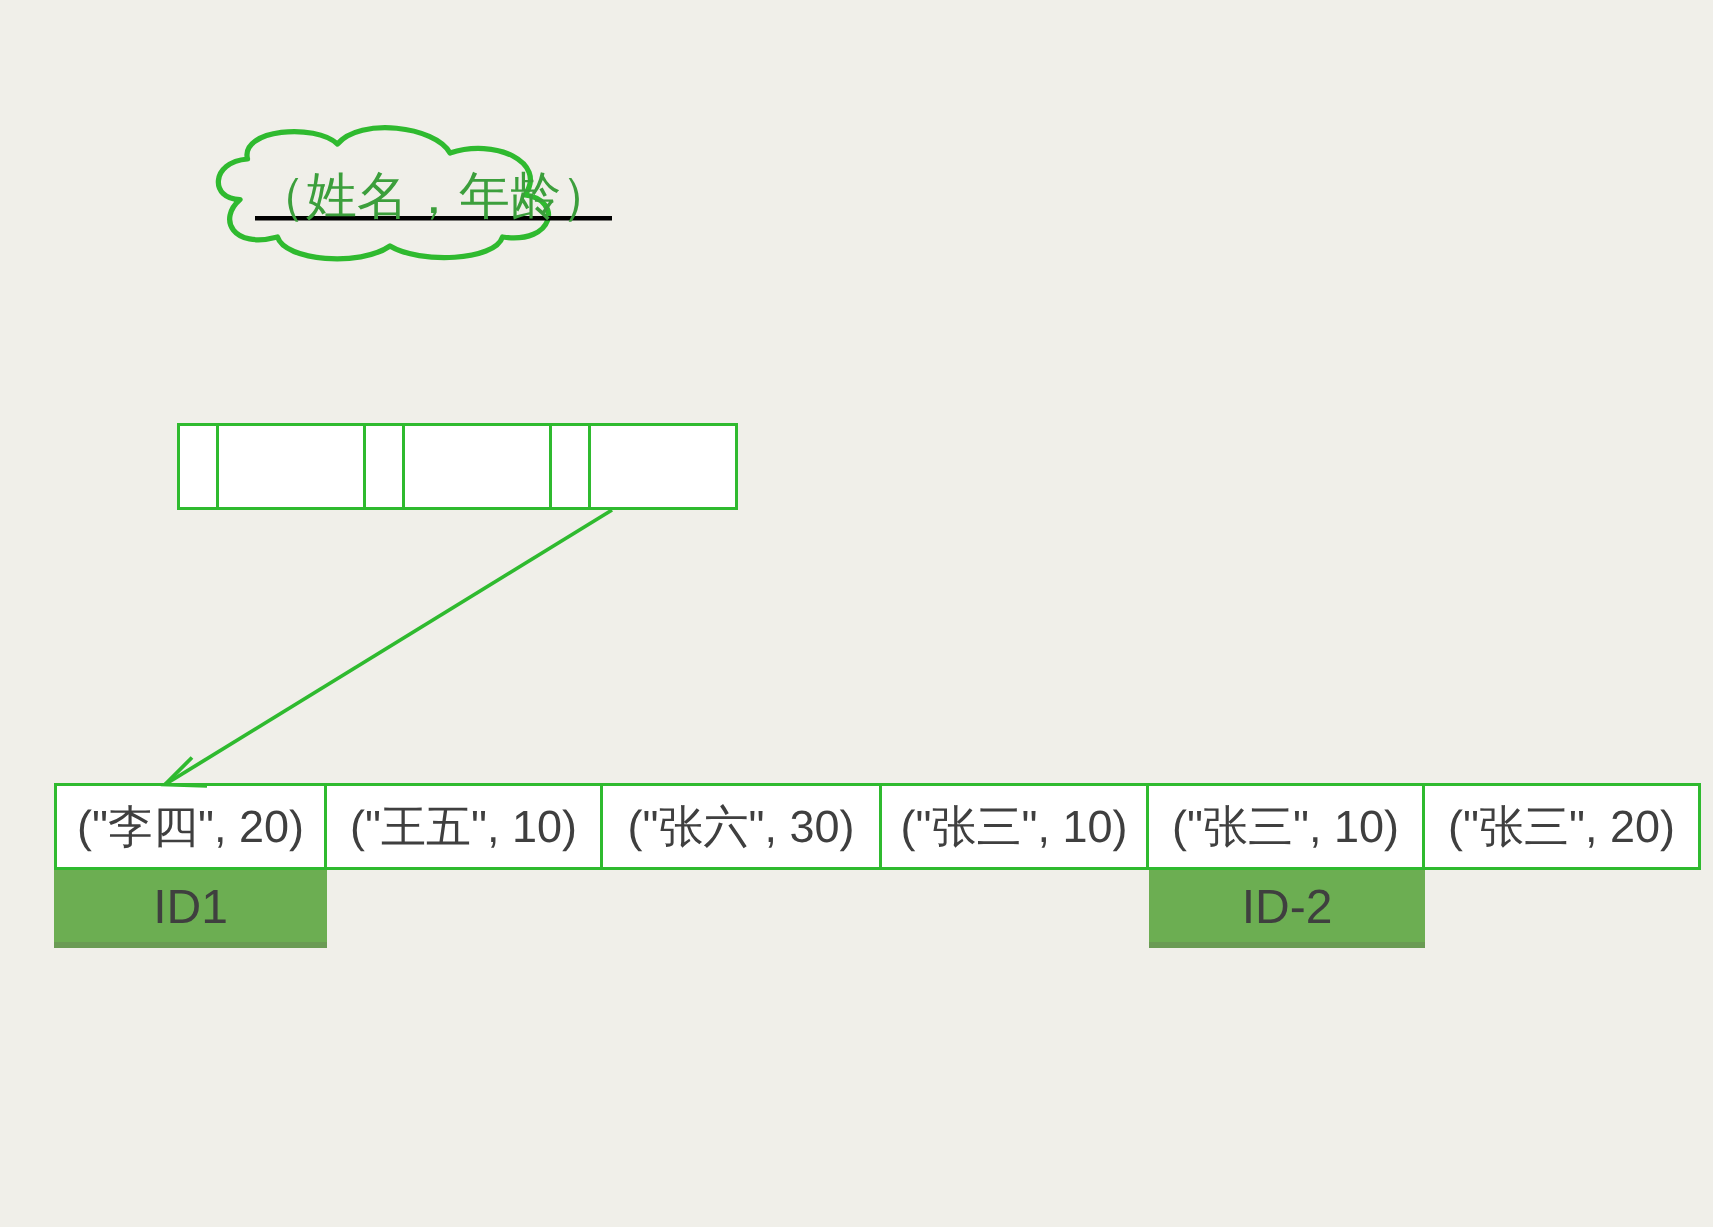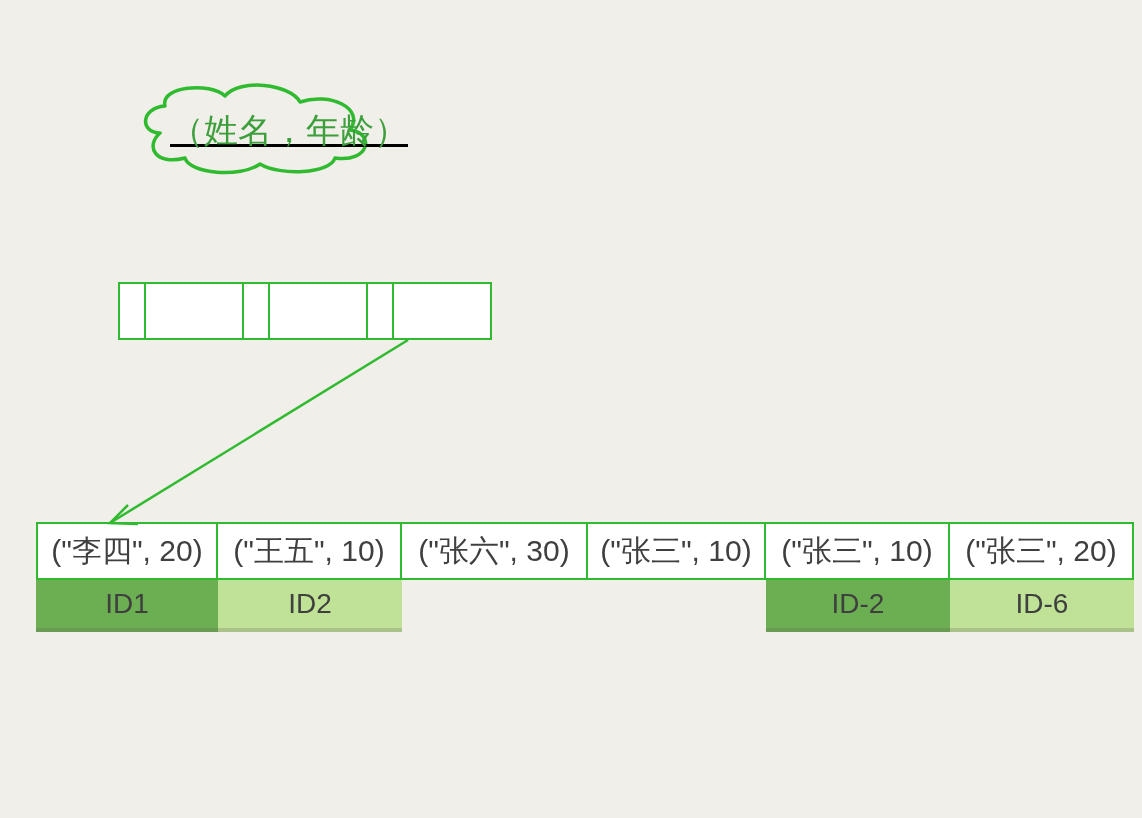--- a/index.html
+++ b/index.html
@@ -85,7 +85,7 @@
   .id-cell {
     height: 52px;
     color: #3f3f3f;
-    font-size: 28px;
+    font-size: 32px;
     display: flex;
     align-items: center;
     justify-content: center;

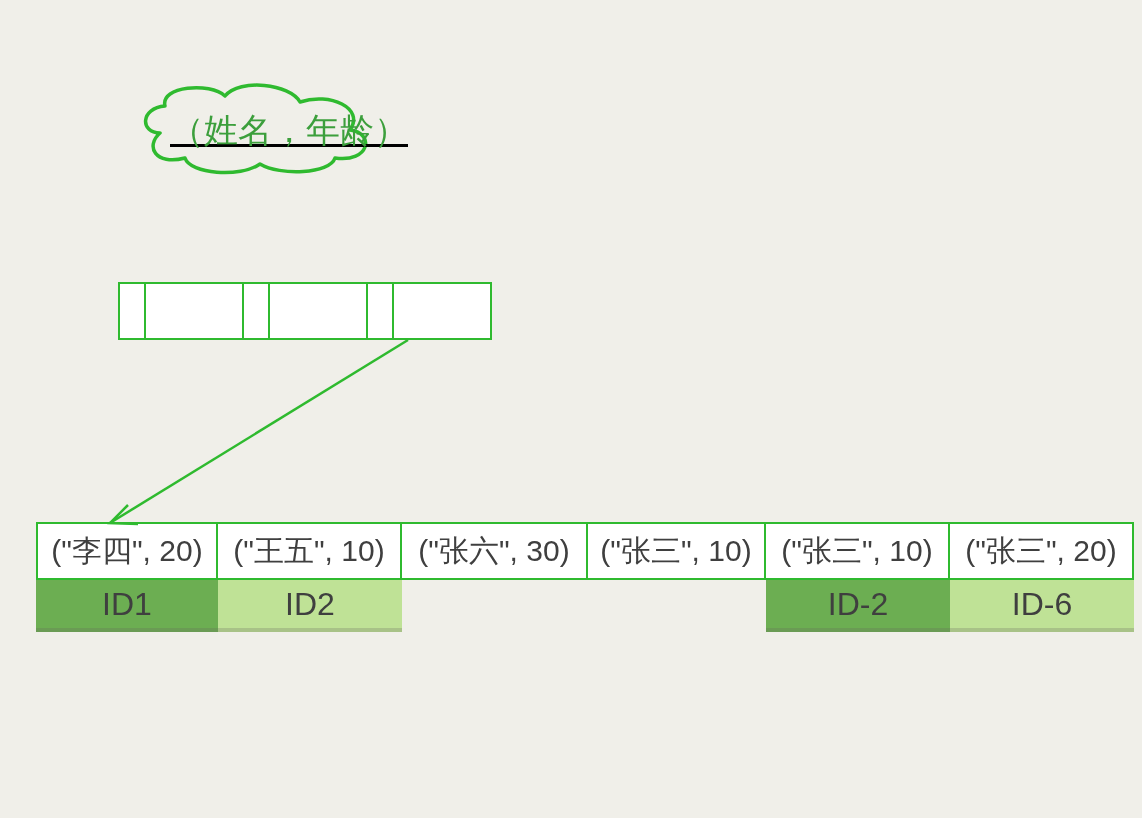--- a/index.html
+++ b/index.html
@@ -131,7 +131,6 @@
     </div>
     <div class="data-col" style="width: 184px;">
       <div class="tuple-cell">("王五", 10)</div>
-      <div class="id-cell id-light">ID2</div>
     </div>
     <div class="data-col" style="width: 186px;">
       <div class="tuple-cell">("张六", 30)</div>

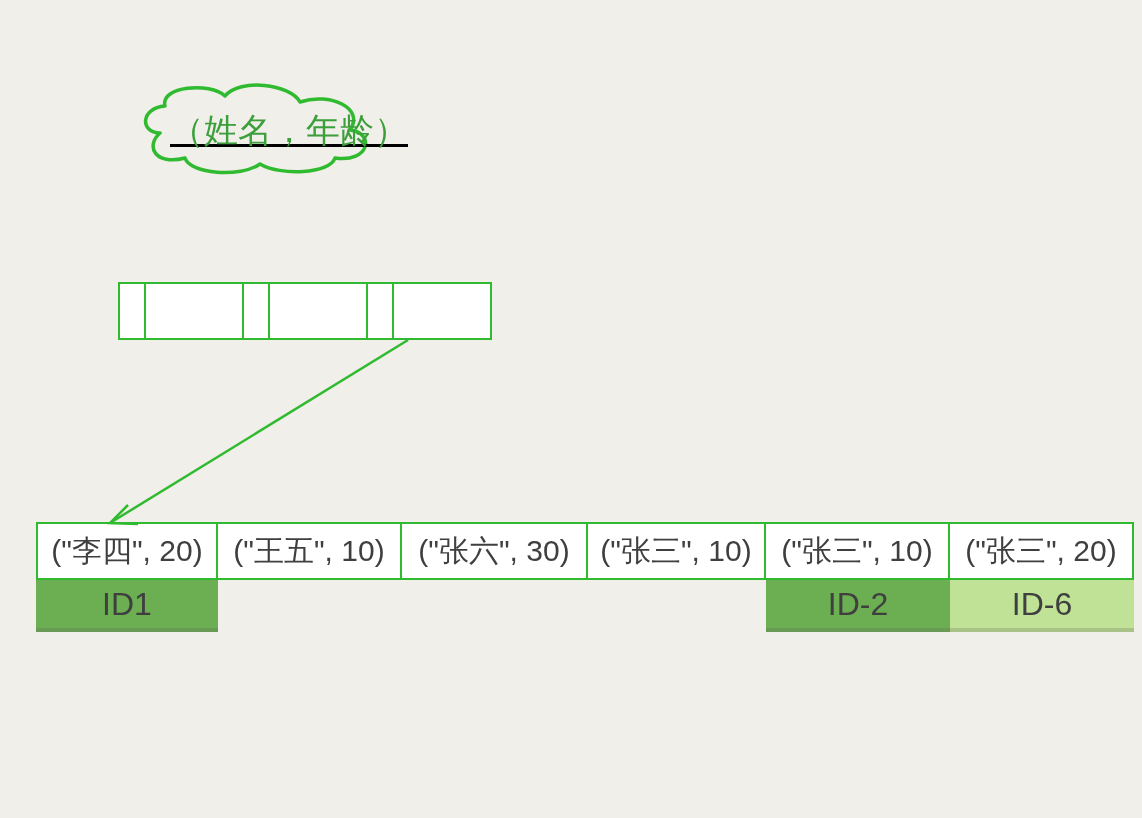--- a/index.html
+++ b/index.html
@@ -144,7 +144,6 @@
     </div>
     <div class="data-col" style="width: 184px;">
       <div class="tuple-cell">("张三", 20)</div>
-      <div class="id-cell id-light">ID-6</div>
     </div>
   </div>
 

